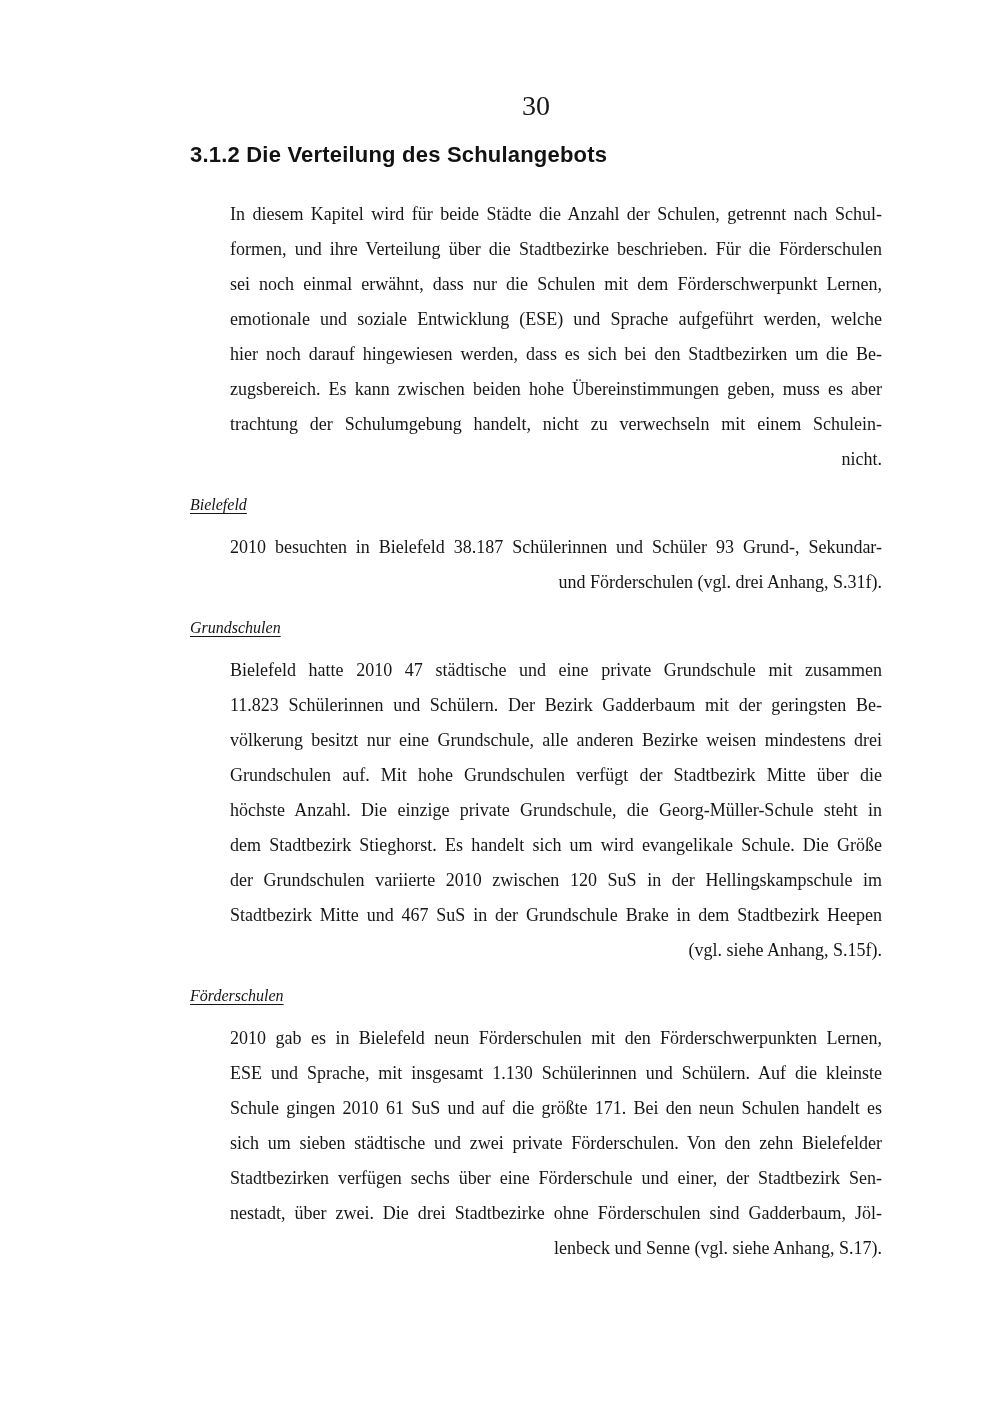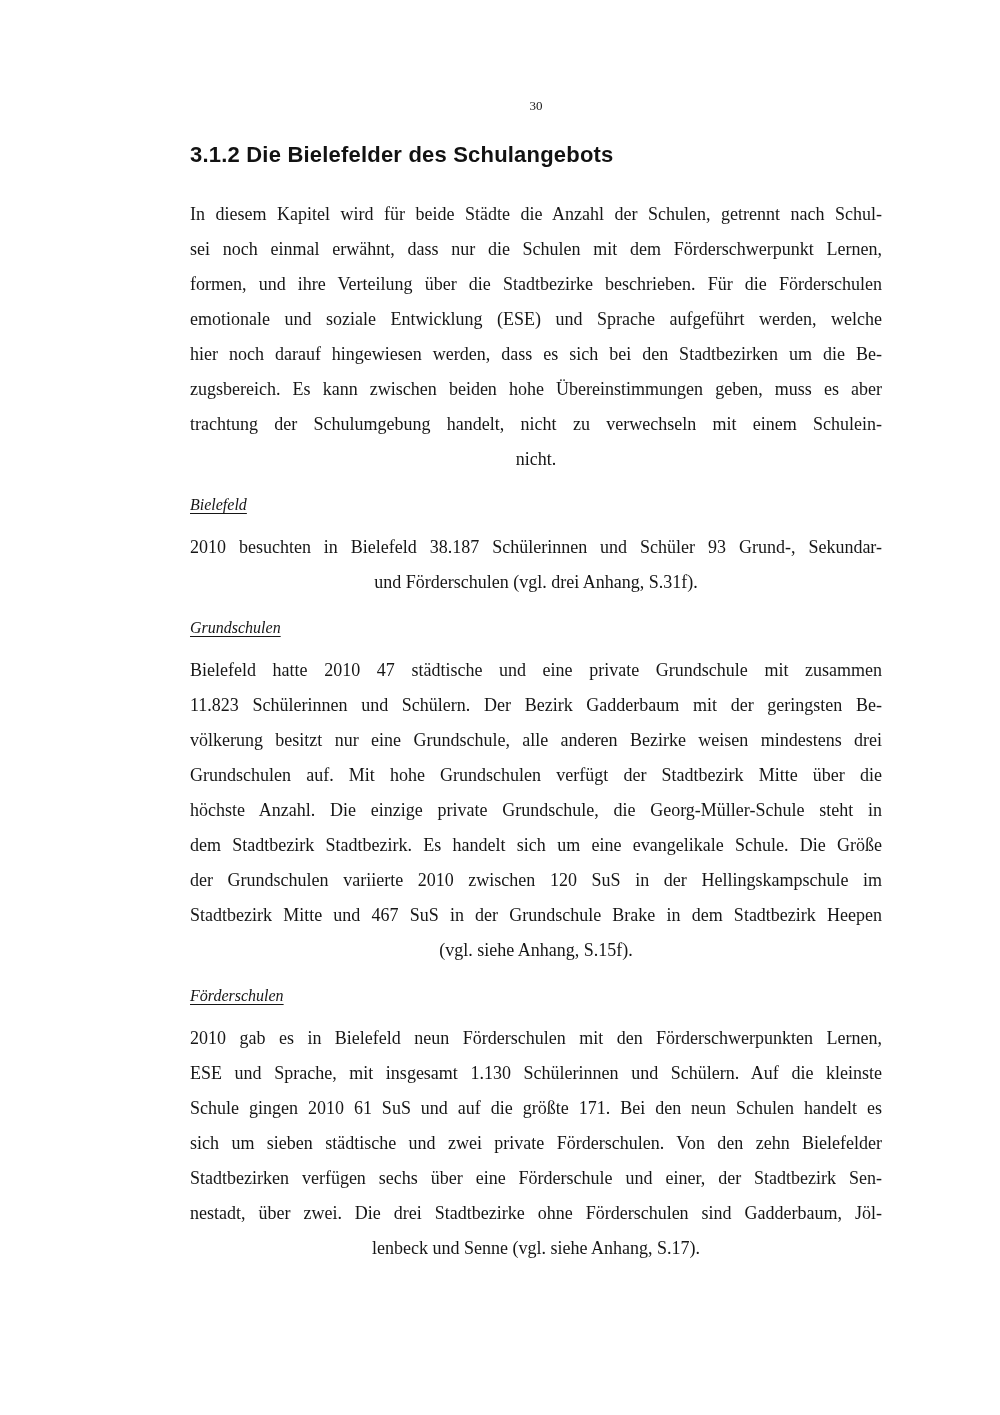--- a/index.html
+++ b/index.html
@@ -24,7 +24,7 @@
   }
   .page-number {
     text-align: center;
-    font-size: 13px;
+    font-size: 28px;
     line-height: 22px;
     height: 22px;
   }

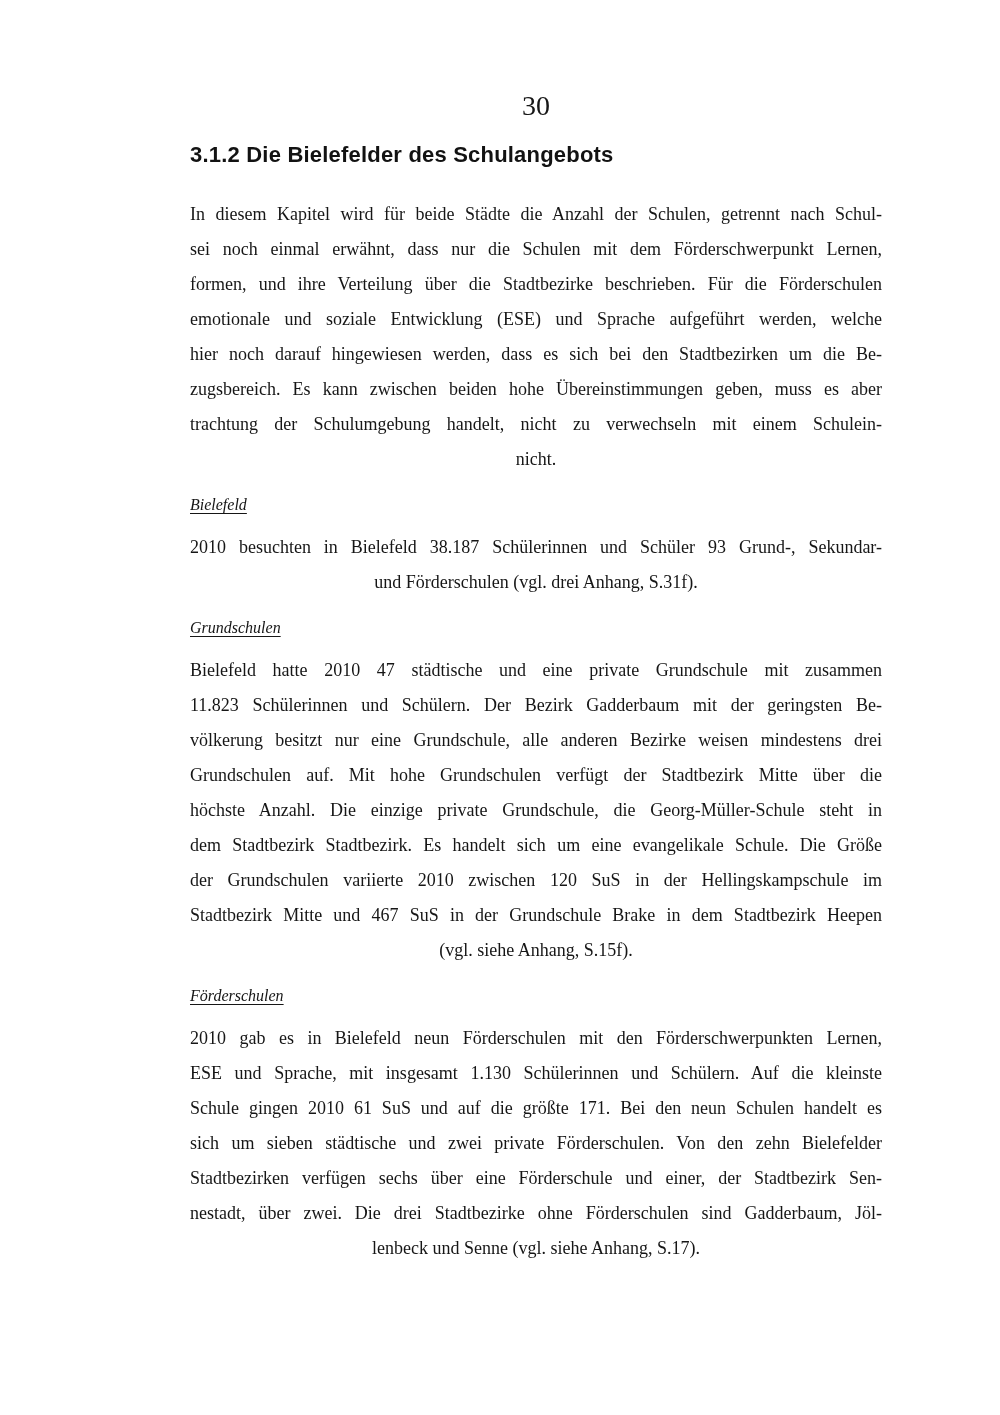--- a/index.html
+++ b/index.html
@@ -73,7 +73,7 @@
 <div class="page">
   <div class="text-column">
     <div class="page-number">30</div>
-    <div class="heading">3.1.2 Die Bielefelder des Schulangebots</div>
+    <div class="heading">3.1.2 Die Verteilung des Schulangebots</div>
     <div id="blocks">
         <div class="paragraph">
           <div class="line justify">In diesem Kapitel wird für beide Städte die Anzahl der Schulen, getrennt nach Schul-</div>

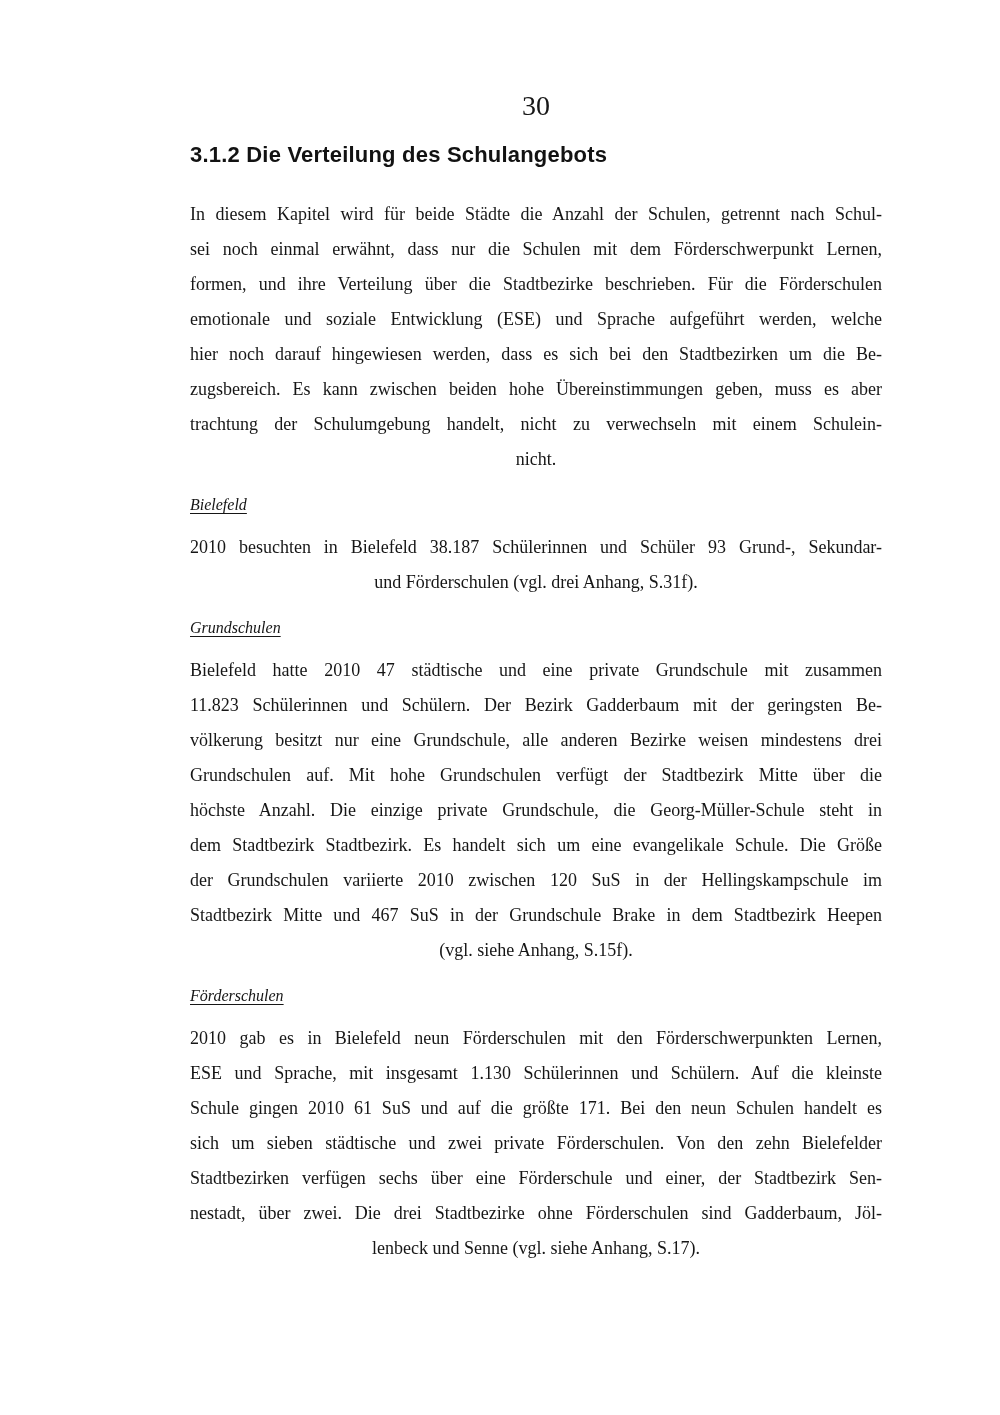--- a/index.html
+++ b/index.html
@@ -45,6 +45,7 @@
     line-height: 35px;
     font-size: 18px;
     white-space: nowrap;
+    margin-left: 40px;
   }
   .line.justify {
     text-align: justify;

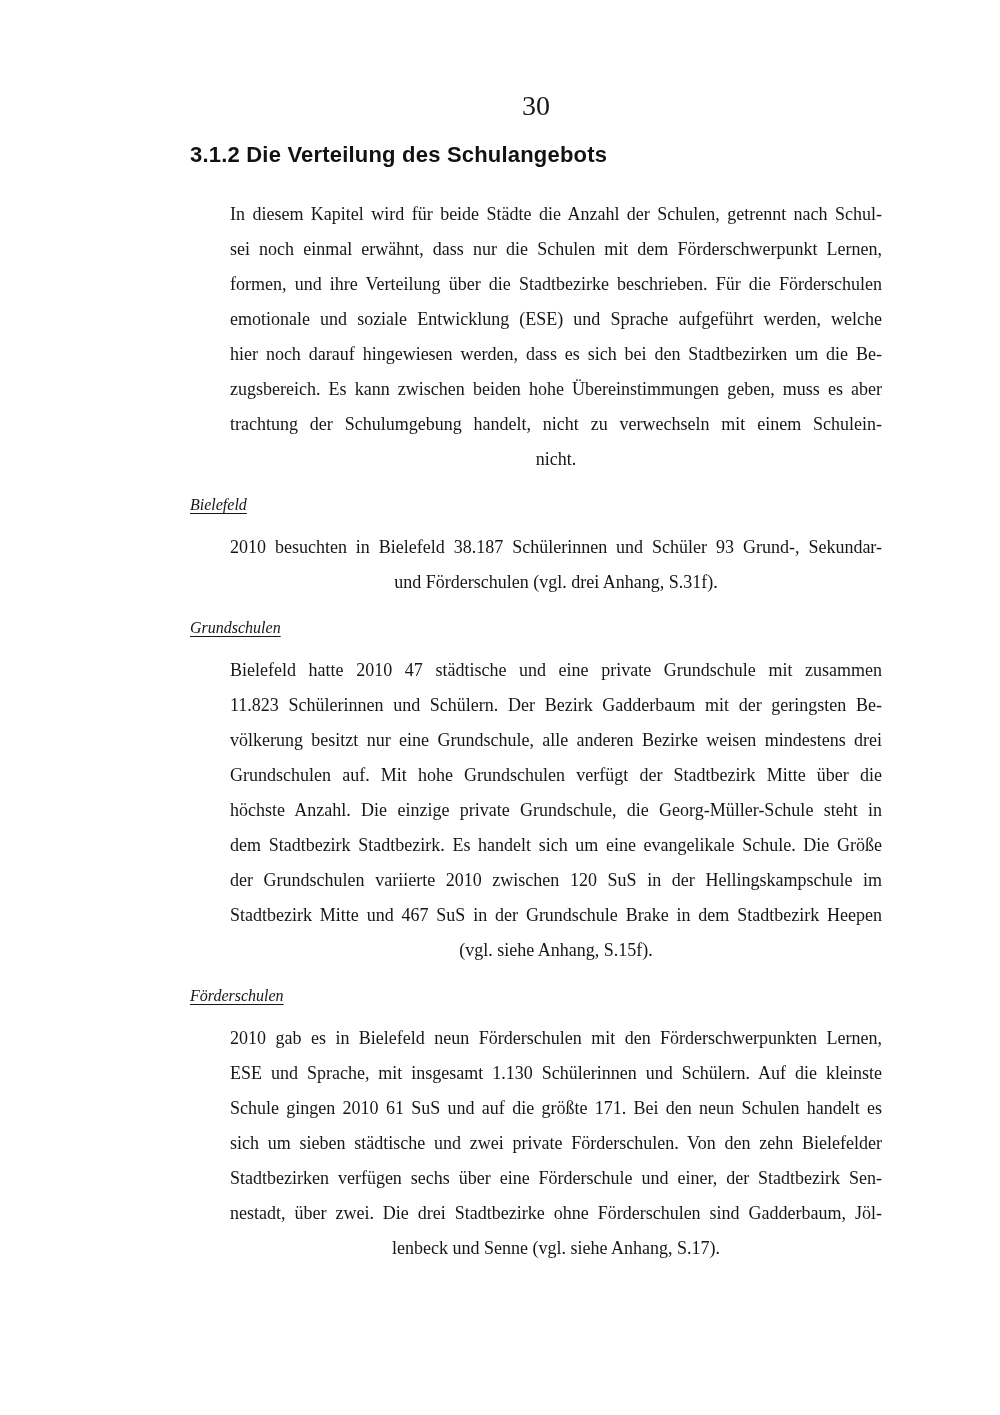--- a/index.html
+++ b/index.html
@@ -78,8 +78,8 @@
     <div id="blocks">
         <div class="paragraph">
           <div class="line justify">In diesem Kapitel wird für beide Städte die Anzahl der Schulen, getrennt nach Schul-</div>
+          <div class="line justify">formen, und ihre Verteilung über die Stadtbezirke beschrieben. Für die Förderschulen</div>
           <div class="line justify">sei noch einmal erwähnt, dass nur die Schulen mit dem Förderschwerpunkt Lernen,</div>
-          <div class="line justify">formen, und ihre Verteilung über die Stadtbezirke beschrieben. Für die Förderschulen</div>
           <div class="line justify">emotionale und soziale Entwicklung (ESE) und Sprache aufgeführt werden, welche</div>
           <div class="line justify">hier noch darauf hingewiesen werden, dass es sich bei den Stadtbezirken um die Be-</div>
           <div class="line justify">zugsbereich. Es kann zwischen beiden hohe Übereinstimmungen geben, muss es aber</div>

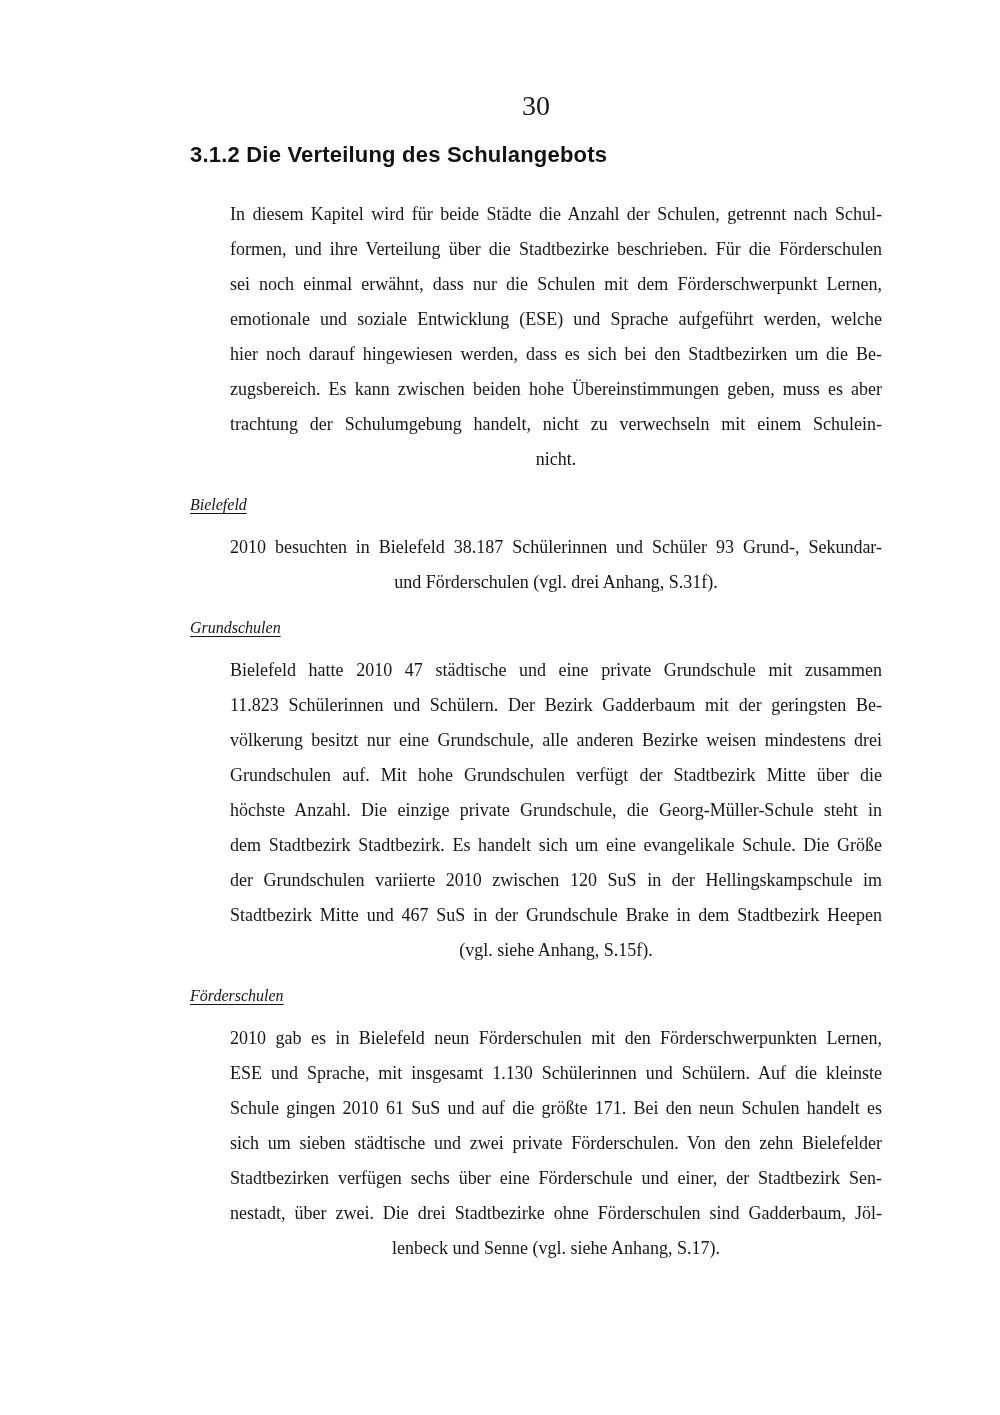--- a/index.html
+++ b/index.html
@@ -54,7 +54,7 @@
     word-spacing: 0.02em;
   }
   .line.last {
-    text-align: center;
+    text-align: right;
   }
   .subheading {
     height: 35px;

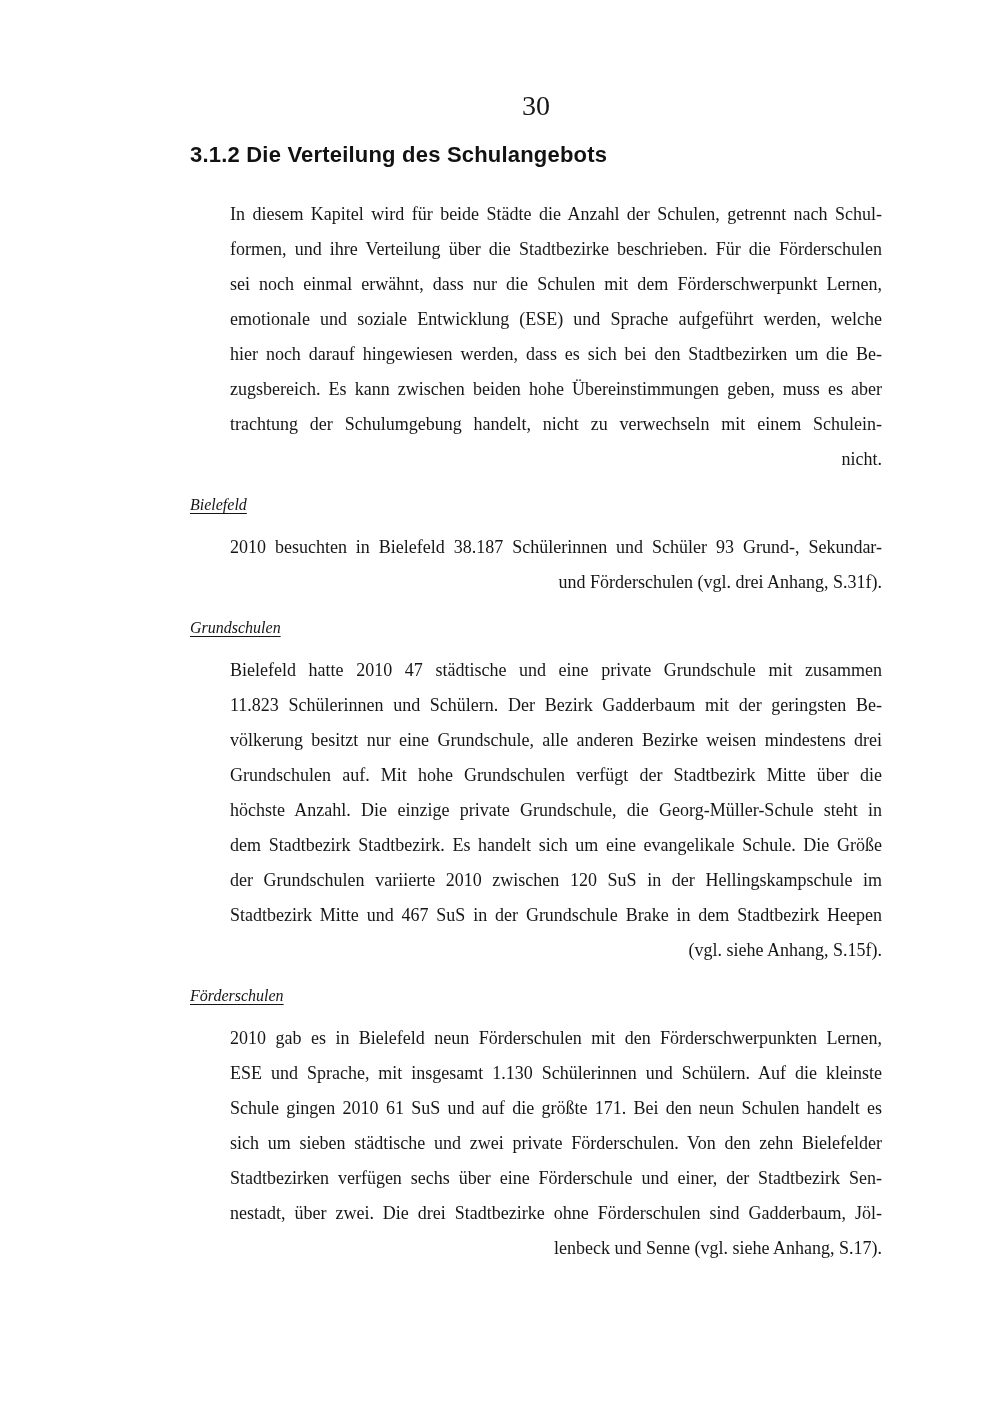--- a/index.html
+++ b/index.html
@@ -98,7 +98,7 @@
           <div class="line justify">völkerung besitzt nur eine Grundschule, alle anderen Bezirke weisen mindestens drei</div>
           <div class="line justify">Grundschulen auf. Mit hohe Grundschulen verfügt der Stadtbezirk Mitte über die</div>
           <div class="line justify">höchste Anzahl. Die einzige private Grundschule, die Georg-Müller-Schule steht in</div>
-          <div class="line justify">dem Stadtbezirk Stadtbezirk. Es handelt sich um eine evangelikale Schule. Die Größe</div>
+          <div class="line justify">dem Stadtbezirk Stieghorst. Es handelt sich um wird evangelikale Schule. Die Größe</div>
           <div class="line justify">der Grundschulen variierte 2010 zwischen 120 SuS in der Hellingskampschule im</div>
           <div class="line justify">Stadtbezirk Mitte und 467 SuS in der Grundschule Brake in dem Stadtbezirk Heepen</div>
           <div class="line last">(vgl. siehe Anhang, S.15f).</div>

